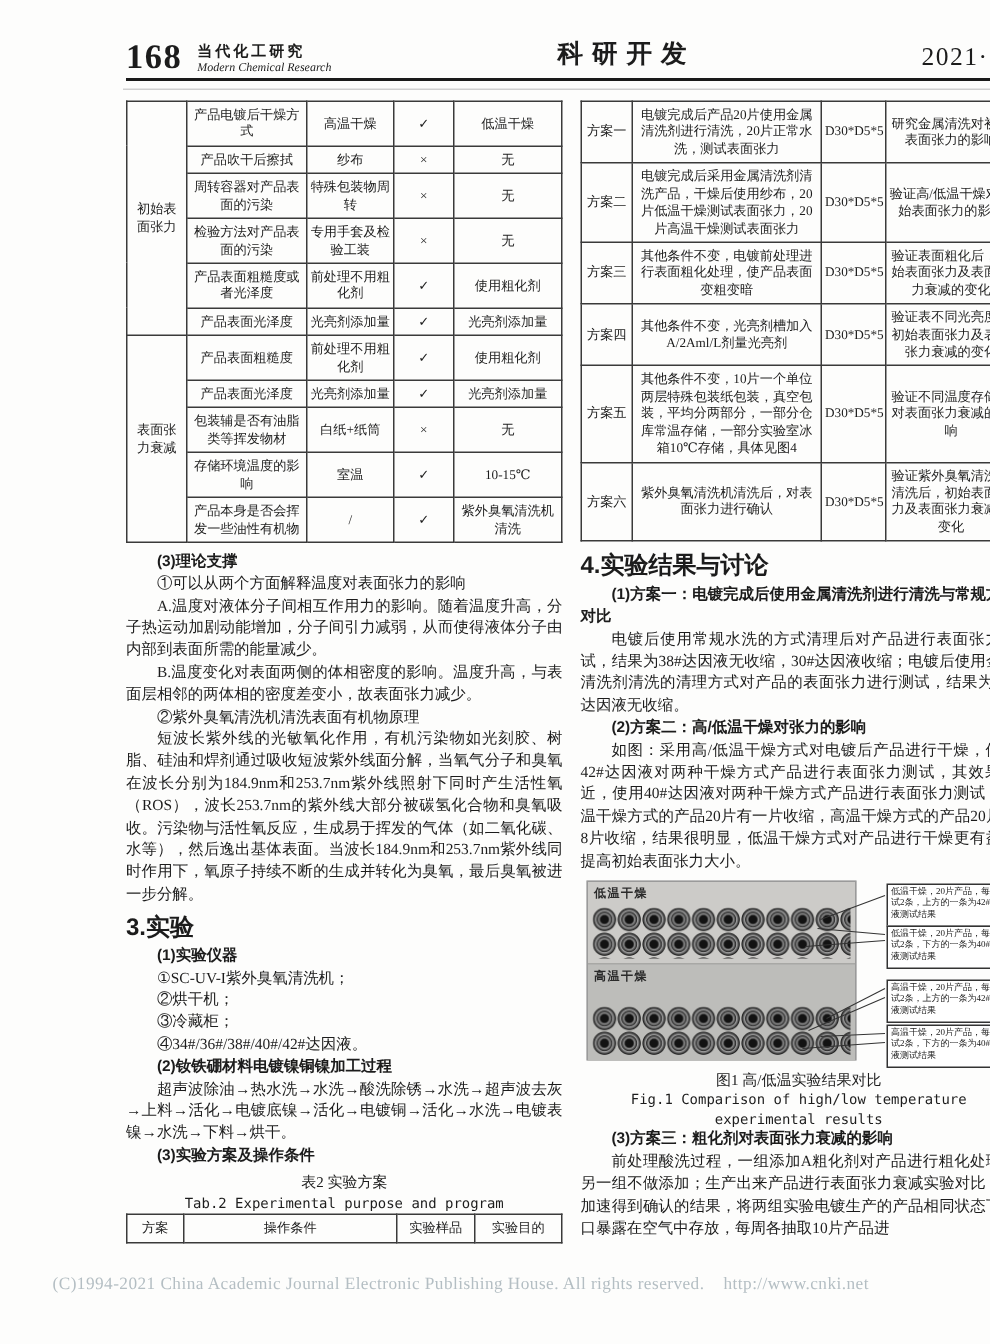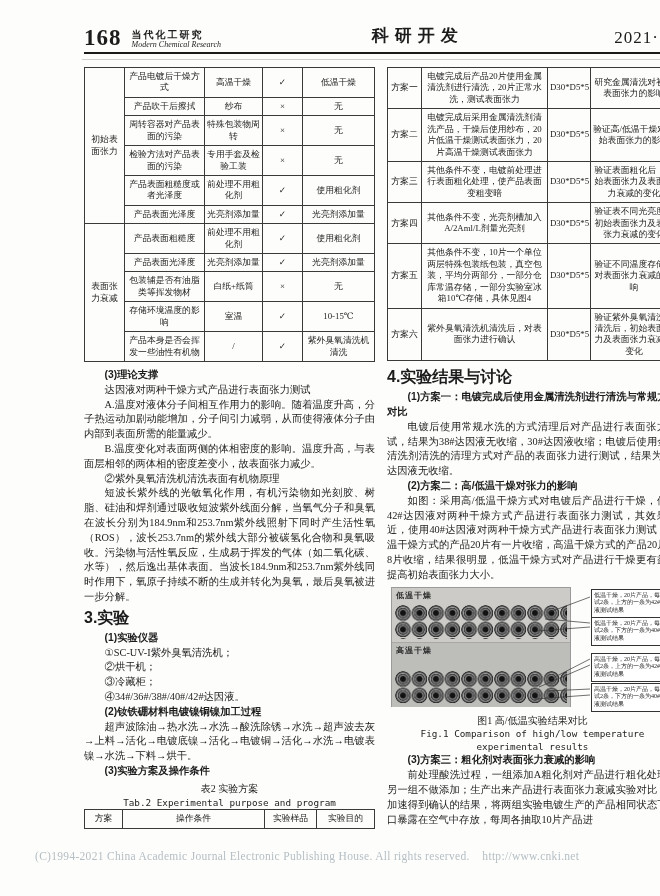--- a/index.html
+++ b/index.html
@@ -155,7 +155,7 @@
         </table>
 
       <p class="hb topgap">(3)理论支撑</p>
-      <p>达因液对两种干燥方式产品进行表面张力测试</p>
+      <p>①可以从两个方面解释温度对表面张力的影响</p>
       <p>A.温度对液体分子间相互作用力的影响。随着温度升高，分子热运动加剧动能增加，分子间引力减弱，从而使得液体分子由内部到表面所需的能量减少。</p>
       <p>B.温度变化对表面两侧的体相密度的影响。温度升高，与表面层相邻的两体相的密度差变小，故表面张力减少。</p>
       <p>②紫外臭氧清洗机清洗表面有机物原理</p>

